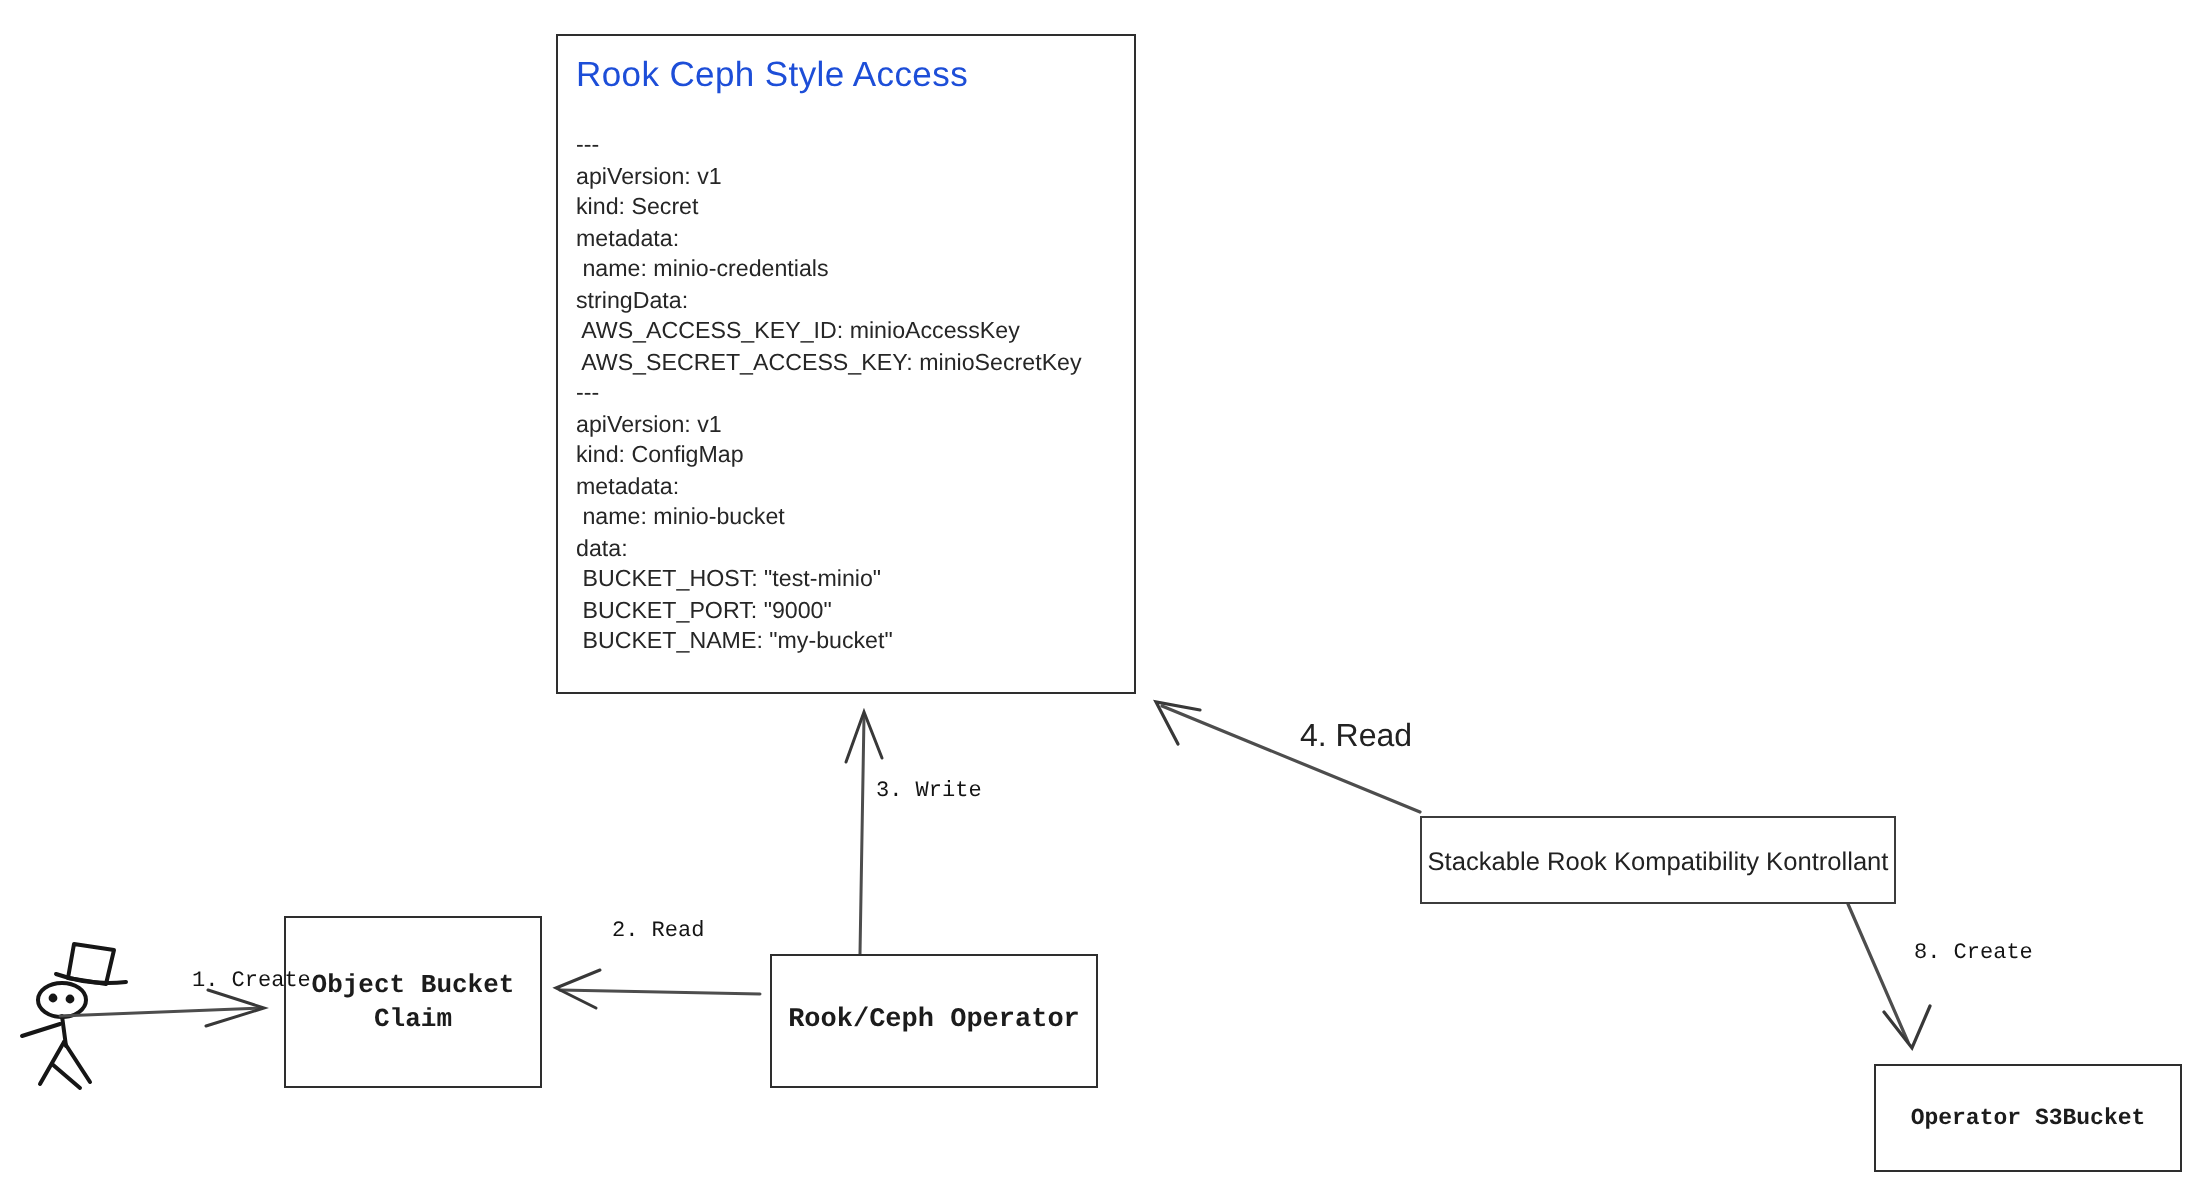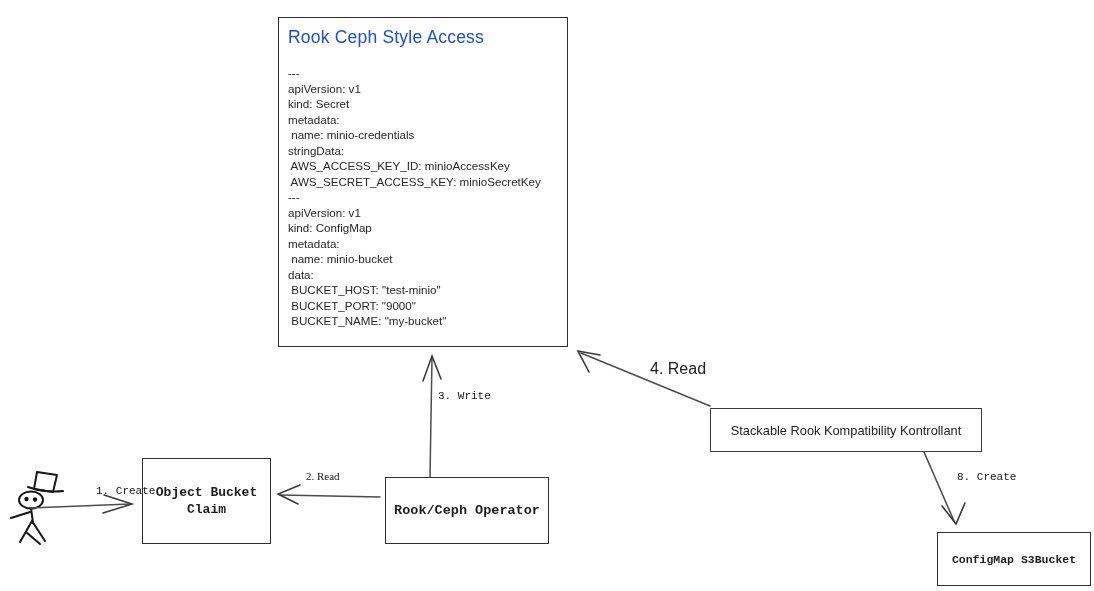--- a/index.html
+++ b/index.html
@@ -29,7 +29,7 @@
   #obc{left:142px;top:458px;width:129px;height:86px;font-size:13px;line-height:17px;}
   #operator{left:385px;top:477px;width:164px;height:67px;font-size:13.5px;white-space:nowrap;}
   #kontrollant{
-    left:710px;top:408px;width:272px;height:44px;border-color:#3c3c3c;
+    left:710px;top:408px;width:238px;height:44px;border-color:#3c3c3c;
     font-family:"Liberation Sans",sans-serif;font-weight:400;font-size:12.8px;
     white-space:nowrap;color:#222;
   }

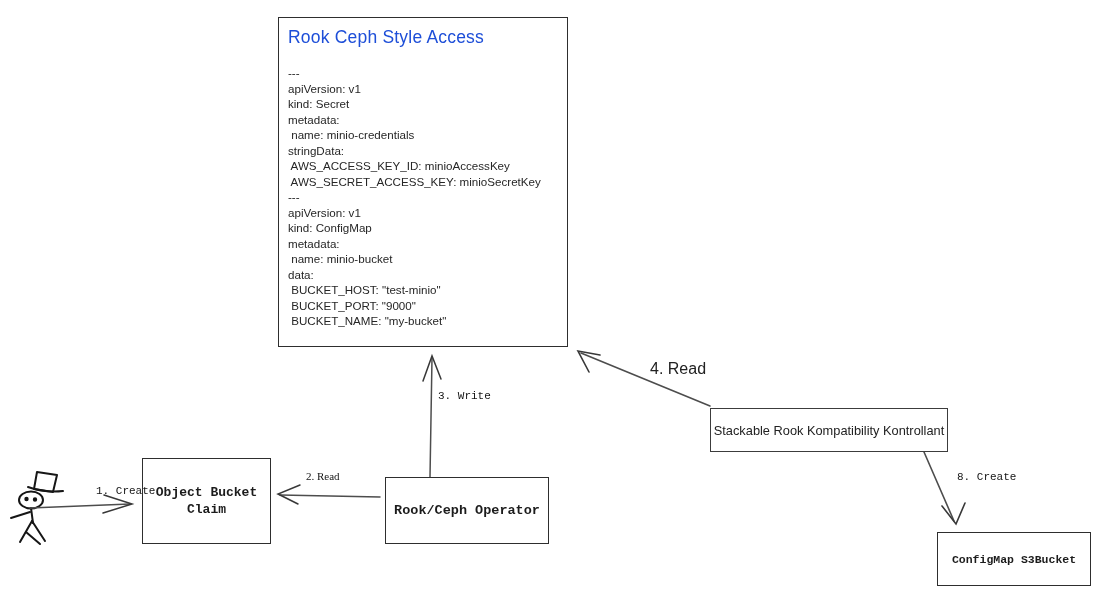--- a/index.html
+++ b/index.html
@@ -39,7 +39,7 @@
     font-size:11px;color:#141414;white-space:nowrap;
   }
   #lbl1{left:55px;top:485px;margin-left:41px;}
-  #lbl2{left:306px;top:470px;font-family:Liberation Serif, serif;}
+  #lbl2{left:306px;top:460px;}
   #lbl3{left:438px;top:390px;}
   #lbl4{left:650px;top:360px;font-family:Liberation Sans, sans-serif;font-size:16px;color:#222;}
   #lbl5{left:957px;top:471px;}

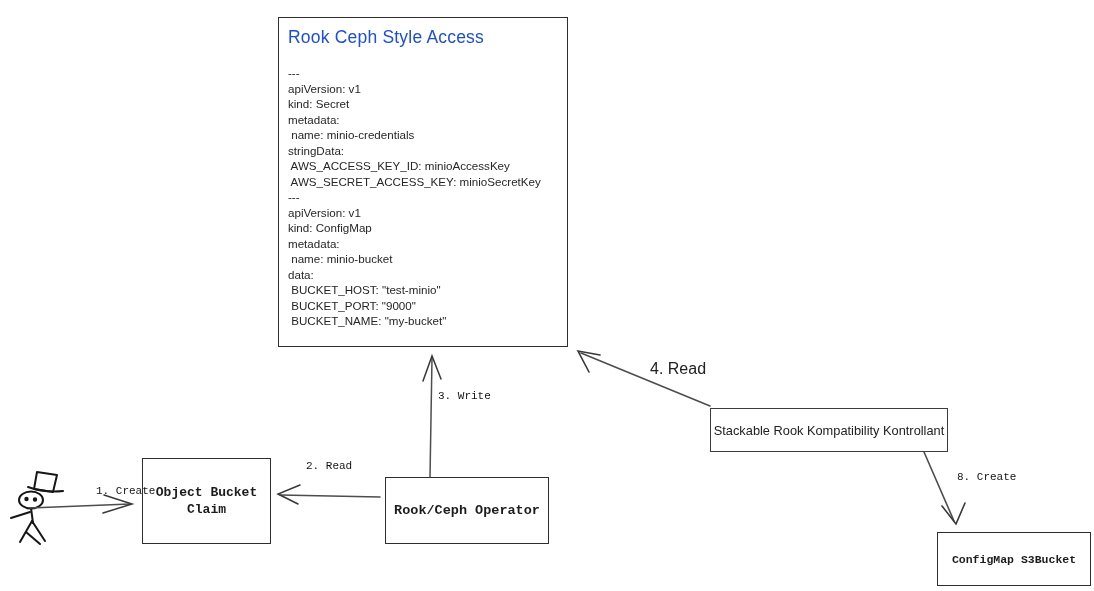--- a/index.html
+++ b/index.html
@@ -124,7 +124,7 @@
   </div>
 
   <div class="box node" id="s3bucket">
-    <span>ConfigMap S3Bucket</span>
+    <span>Operator S3Bucket</span>
   </div>
 
   <div class="edge-label" id="lbl1">1. Create</div>

